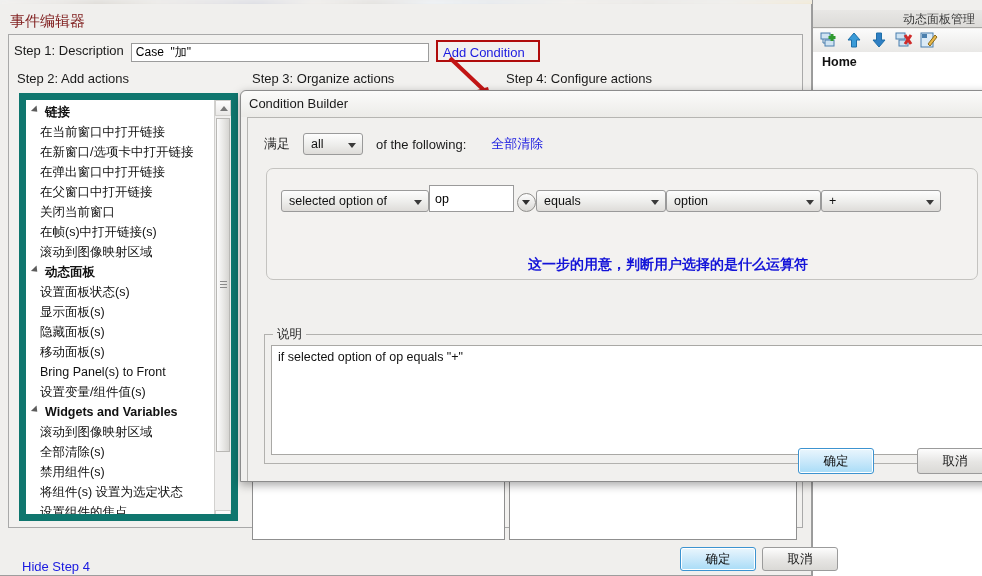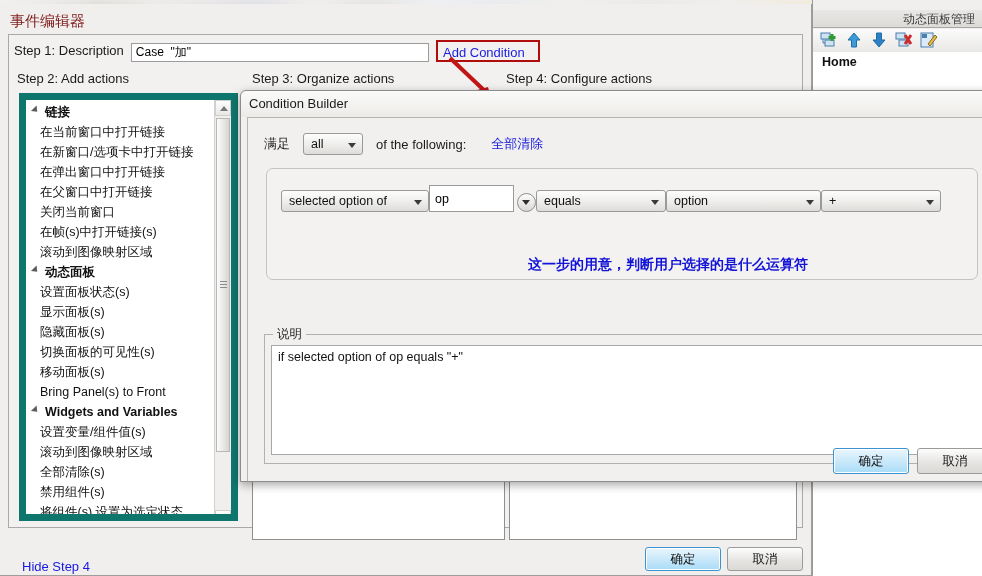--- a/index.html
+++ b/index.html
@@ -330,7 +330,6 @@
             <div class="tree-row leaf"><span>设置面板状态(s)</span></div>
             <div class="tree-row leaf"><span>显示面板(s)</span></div>
             <div class="tree-row leaf"><span>隐藏面板(s)</span></div>
-            <div class="tree-row leaf"><span>切换面板的可见性(s)</span></div>
             <div class="tree-row leaf"><span>移动面板(s)</span></div>
             <div class="tree-row leaf"><span>Bring Panel(s) to Front</span></div>
             <div class="tree-row group"><span class="tri"></span><span>Widgets and Variables</span></div>

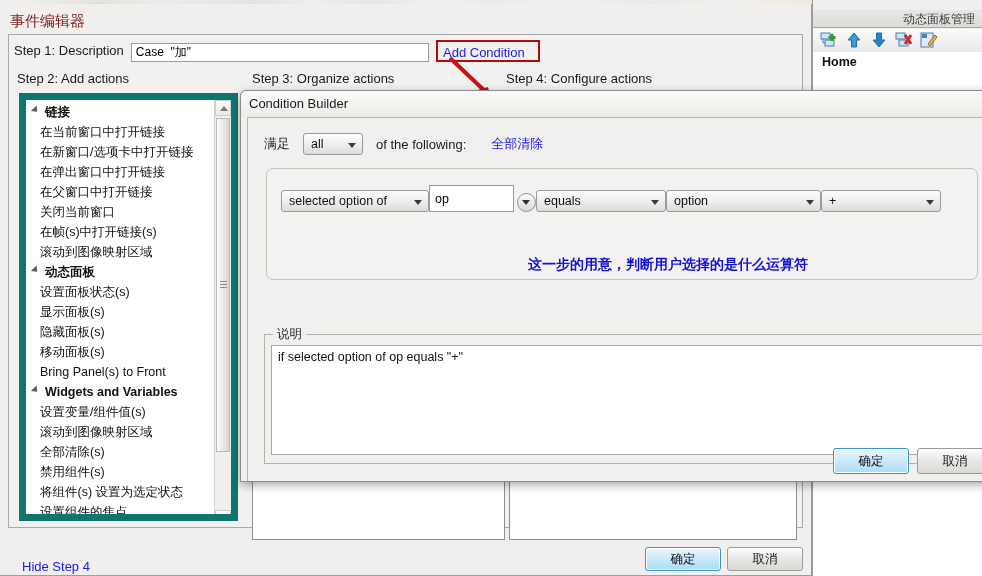--- a/index.html
+++ b/index.html
@@ -332,8 +332,8 @@
             <div class="tree-row leaf"><span>隐藏面板(s)</span></div>
             <div class="tree-row leaf"><span>移动面板(s)</span></div>
             <div class="tree-row leaf"><span>Bring Panel(s) to Front</span></div>
+            <div class="tree-row leaf"><span>设置变量/组件值(s)</span></div>
             <div class="tree-row group"><span class="tri"></span><span>Widgets and Variables</span></div>
-            <div class="tree-row leaf"><span>设置变量/组件值(s)</span></div>
             <div class="tree-row leaf"><span>滚动到图像映射区域</span></div>
             <div class="tree-row leaf"><span>全部清除(s)</span></div>
             <div class="tree-row leaf"><span>禁用组件(s)</span></div>

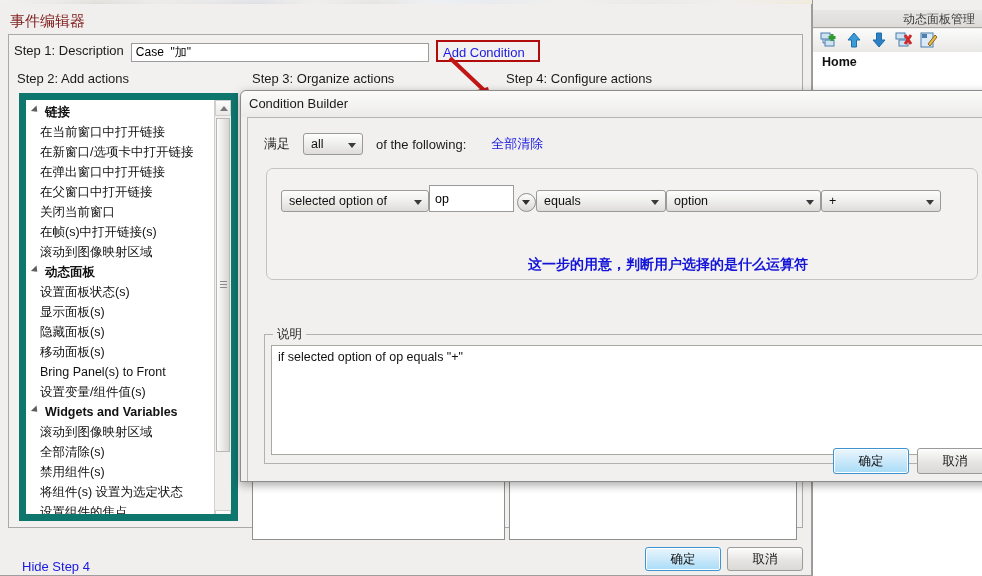--- a/index.html
+++ b/index.html
@@ -149,7 +149,7 @@
     background: linear-gradient(#fdfdfd,#e6e5e3 55%,#dad9d6);
     font-size: 12.5px; color: #111; cursor: pointer;
     font-family: "Liberation Sans", sans-serif;
-    display: inline-flex; align-items: center; justify-content: center;
+    display: inline-flex; align-items: center; justify-content: center; margin-left: 35px;
   }
   .btn.primary {
     border: 1px solid #3c93d0; background: linear-gradient(#eaf6fd,#c9e8fa 52%,#a8dcf7);

